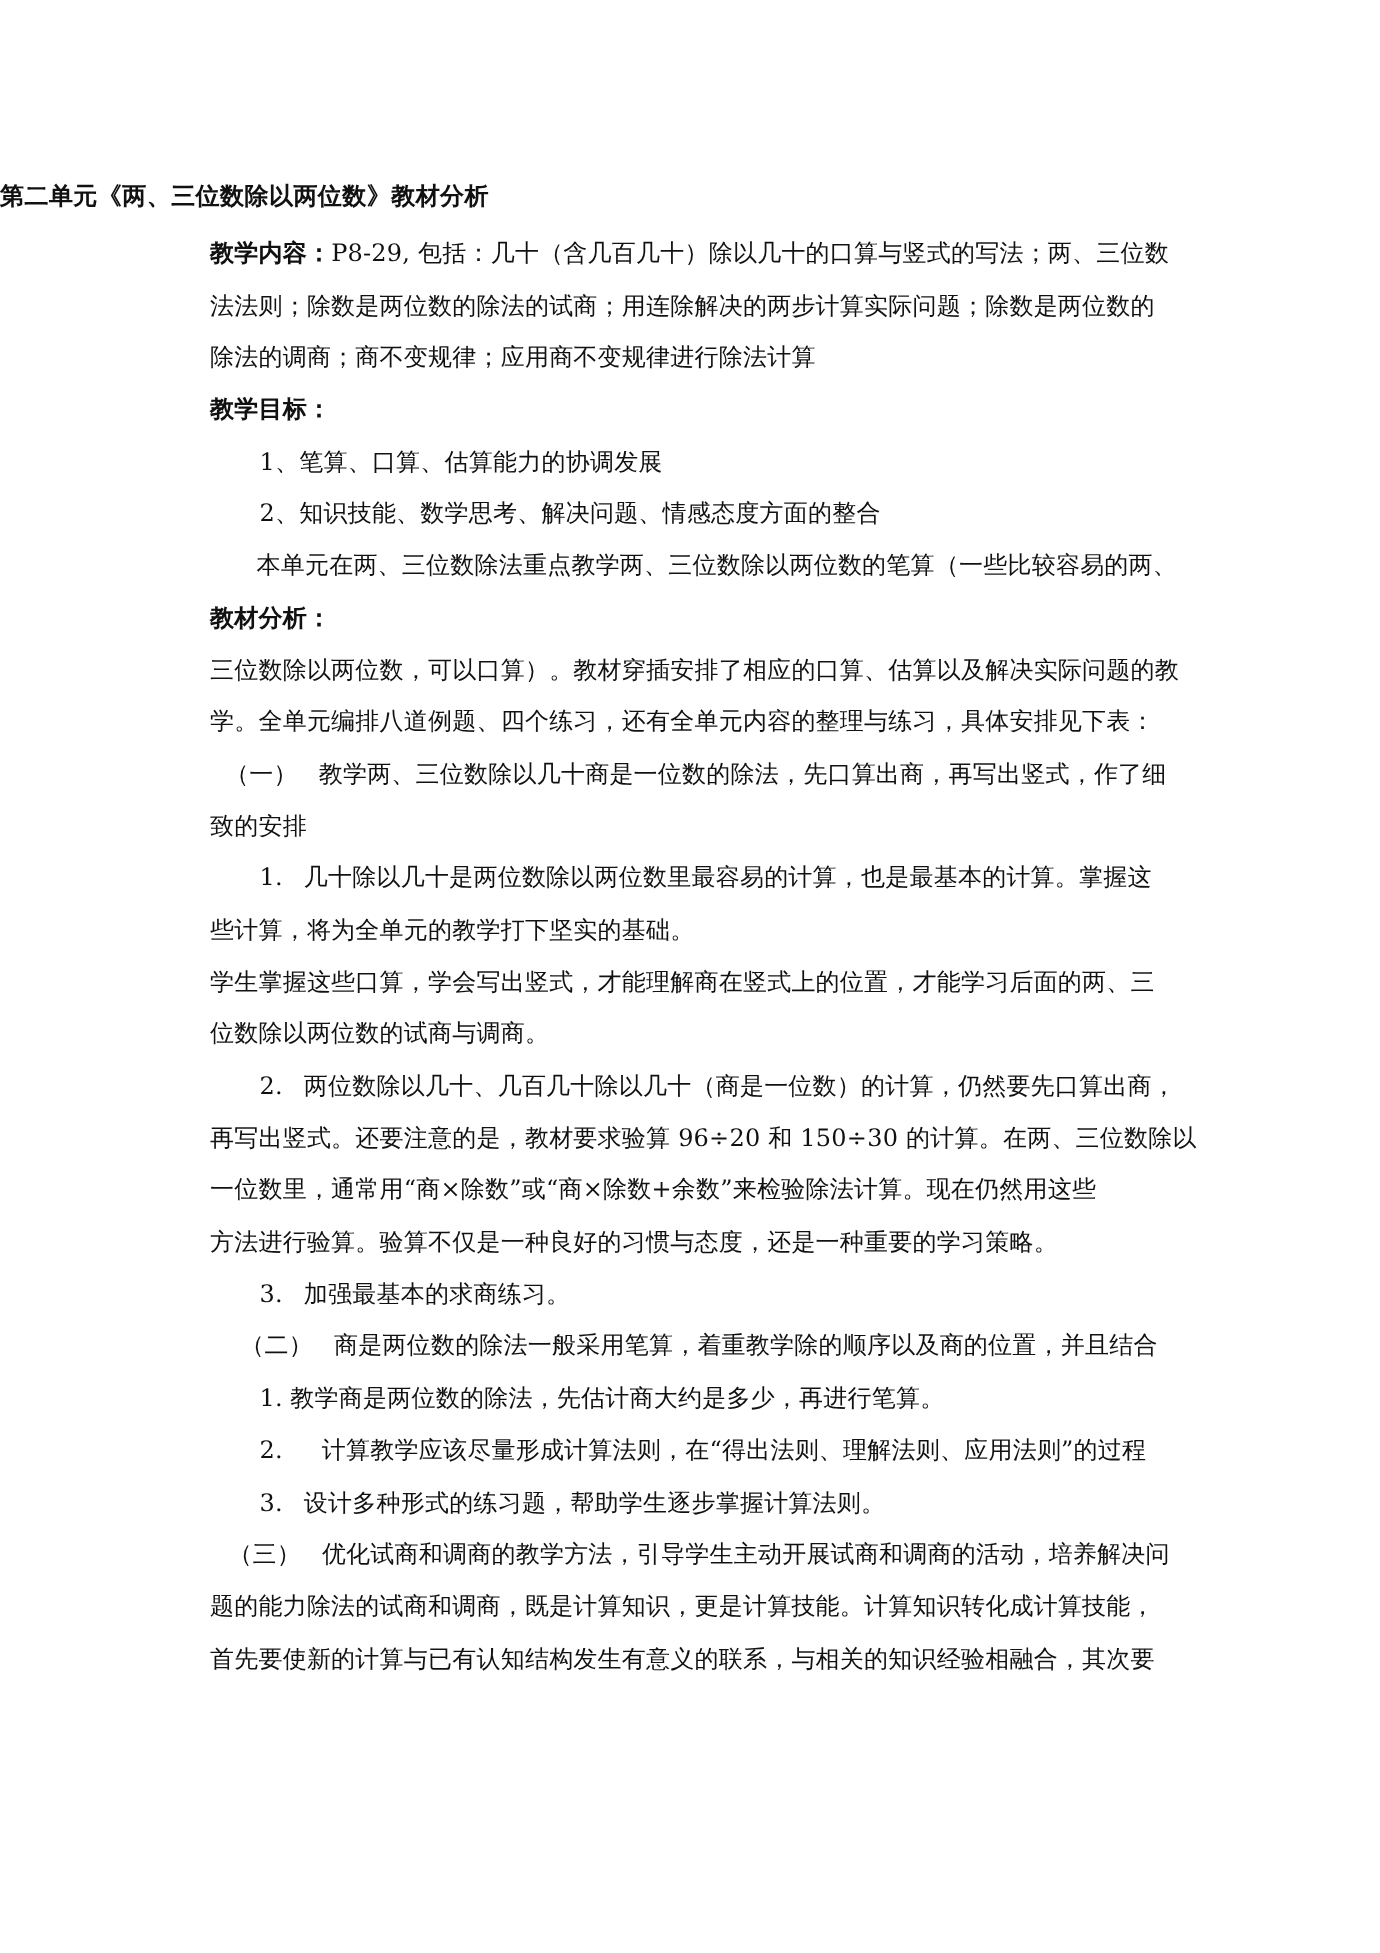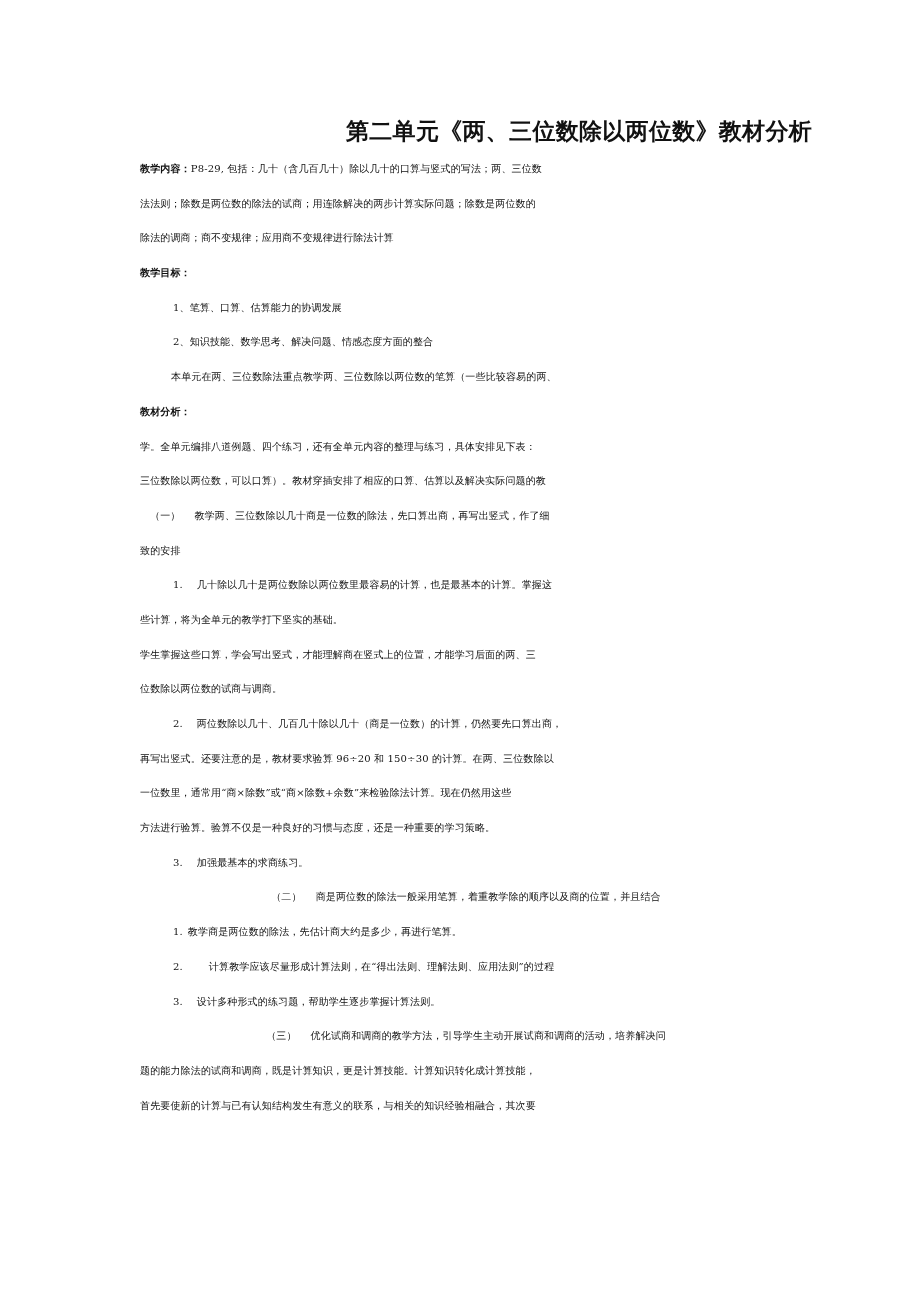--- a/index.html
+++ b/index.html
@@ -27,10 +27,10 @@
     width: 812px;
     top: 114px;
     height: 34px;
-    text-align: right;
+    text-align: left;
     font-family: "DejaVu Sans", "Liberation Sans", sans-serif;
     font-weight: bold;
-    font-size: 23px;
+    font-size: 16px;
     line-height: 34px;
     letter-spacing: 0.3px;
     color: #111;

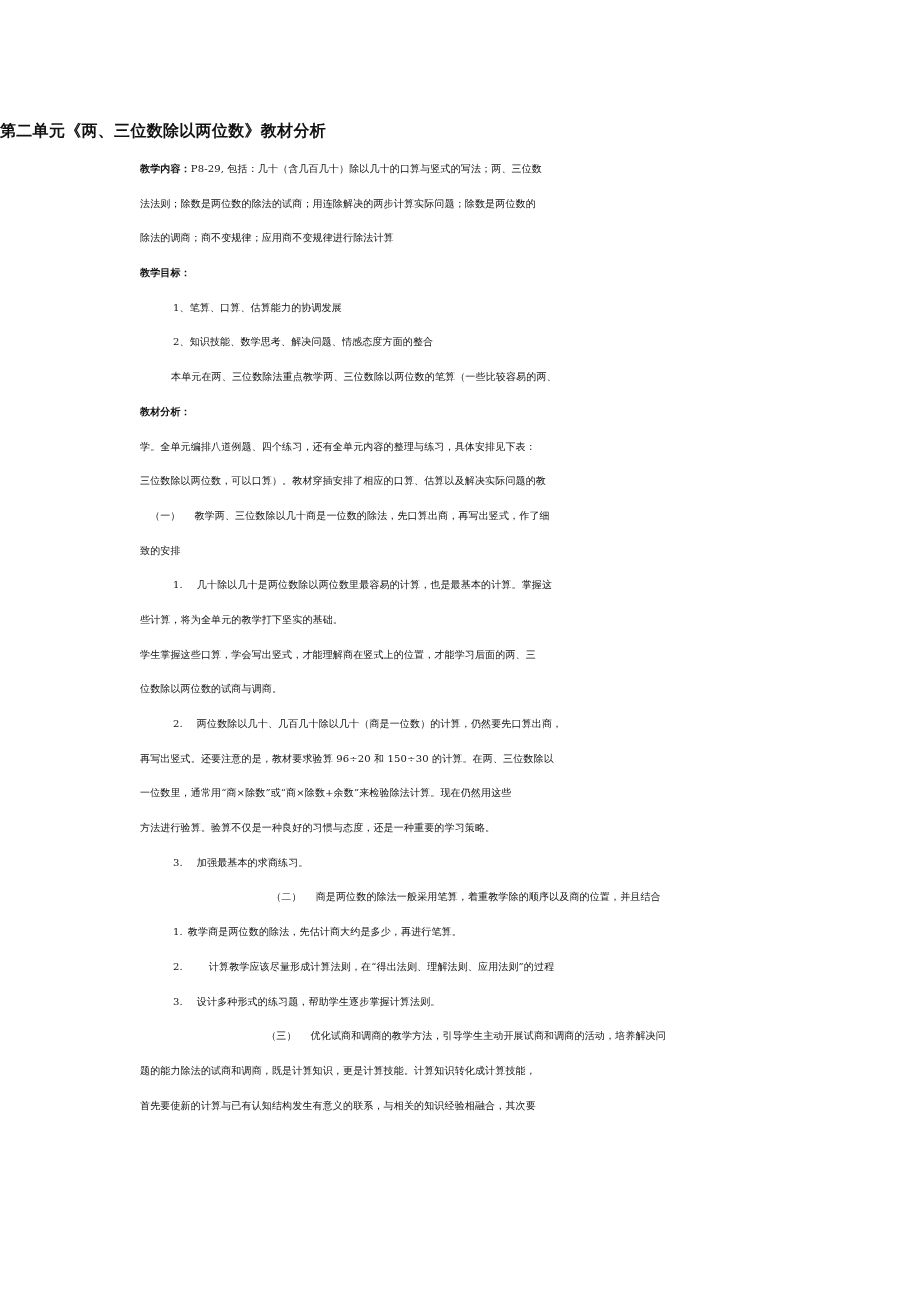--- a/index.html
+++ b/index.html
@@ -44,7 +44,7 @@
   .line {
     height: 34.7px;
     line-height: 34.7px;
-    font-size: 10px;
+    font-size: 16px;
     white-space: nowrap;
     overflow: visible;
     letter-spacing: 0.15px;

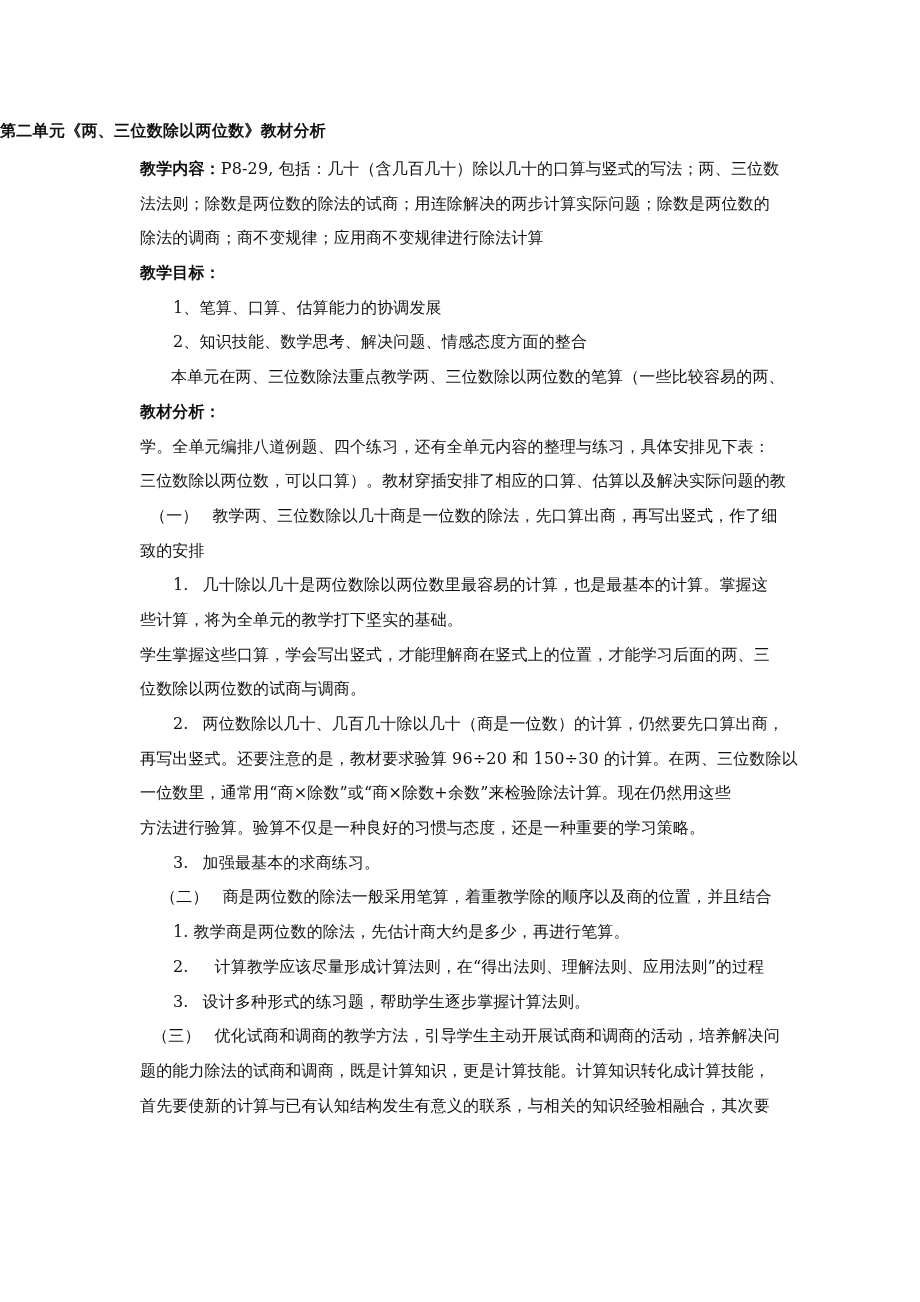--- a/index.html
+++ b/index.html
@@ -80,8 +80,8 @@
 
     <div class="line ind-para">本单元在两、三位数除法重点教学两、三位数除以两位数的笔算（一些比较容易的两、</div>
     <div class="line heading">教材分析：</div>
+    <div class="line">三位数除以两位数，可以口算）。教材穿插安排了相应的口算、估算以及解决实际问题的教</div>
     <div class="line">学。全单元编排八道例题、四个练习，还有全单元内容的整理与练习，具体安排见下表：</div>
-    <div class="line">三位数除以两位数，可以口算）。教材穿插安排了相应的口算、估算以及解决实际问题的教</div>
 
     <div class="line ind-sec"><span>（一）</span><span class="gap"></span><span>教学两、三位数除以几十商是一位数的除法，先口算出商，再写出竖式，作了细</span></div>
     <div class="line">致的安排</div>

